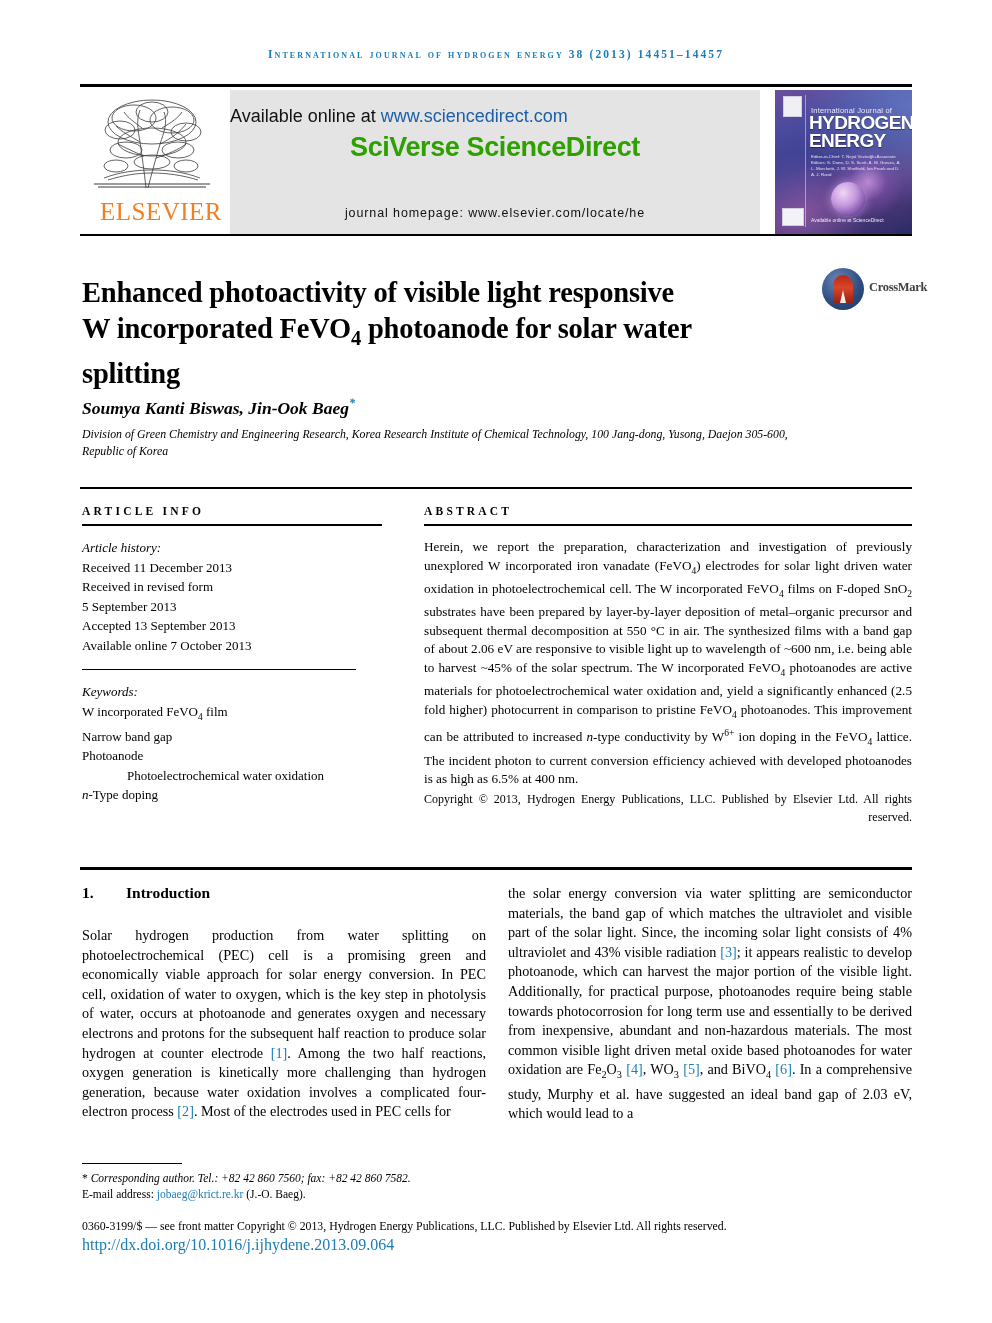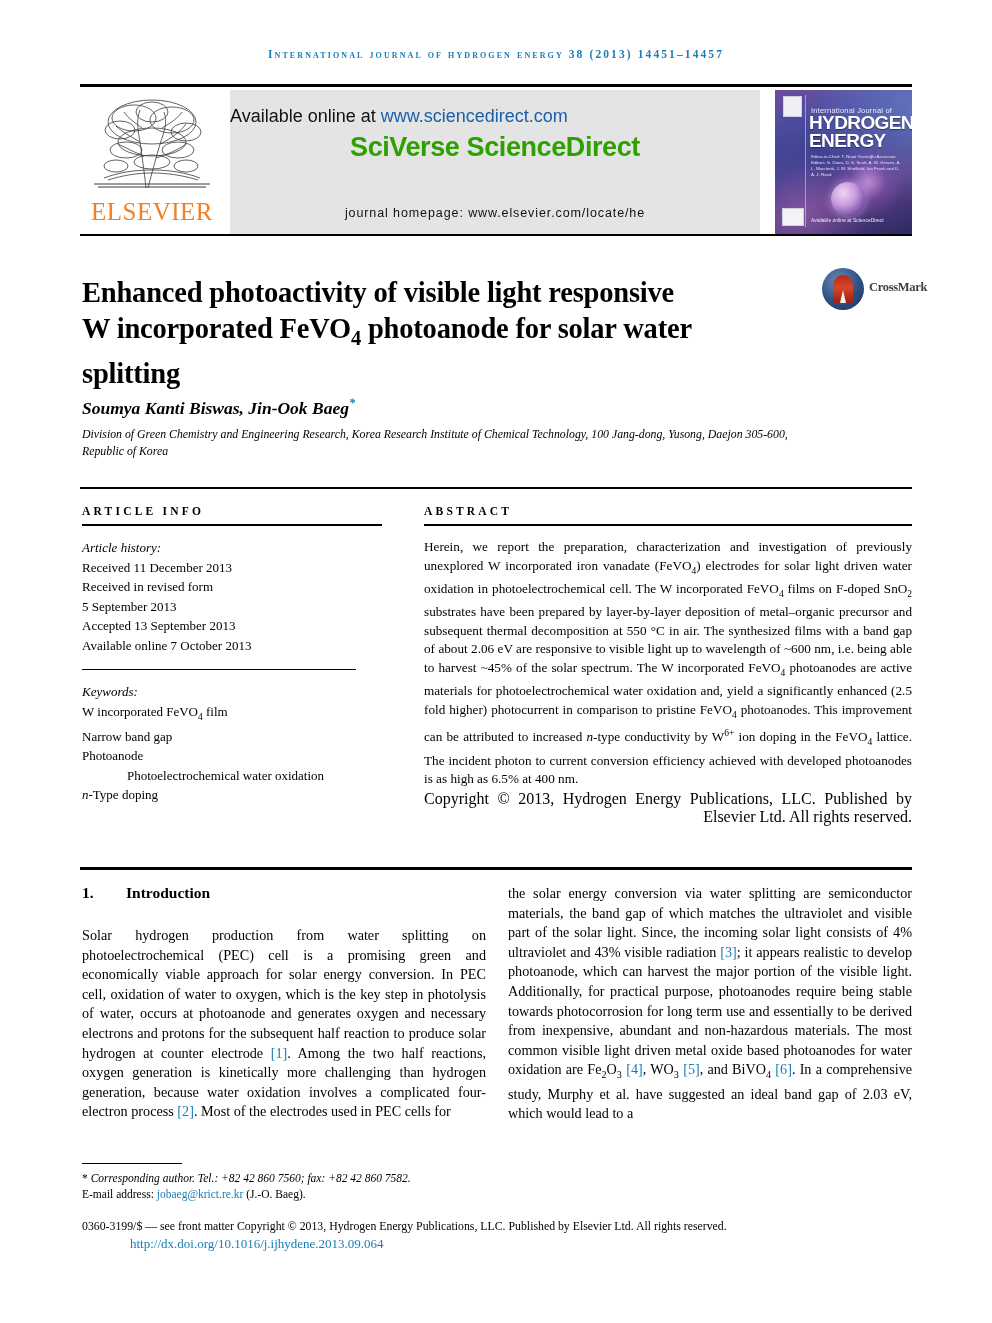--- a/index.html
+++ b/index.html
@@ -69,7 +69,7 @@
     position: absolute;
     left: 0; top: 108px;
     width: 140px;
-    text-align: center;
+    text-align: right;
     color: #f08023;
     font-family: "Liberation Serif", serif;
     font-size: 25px;

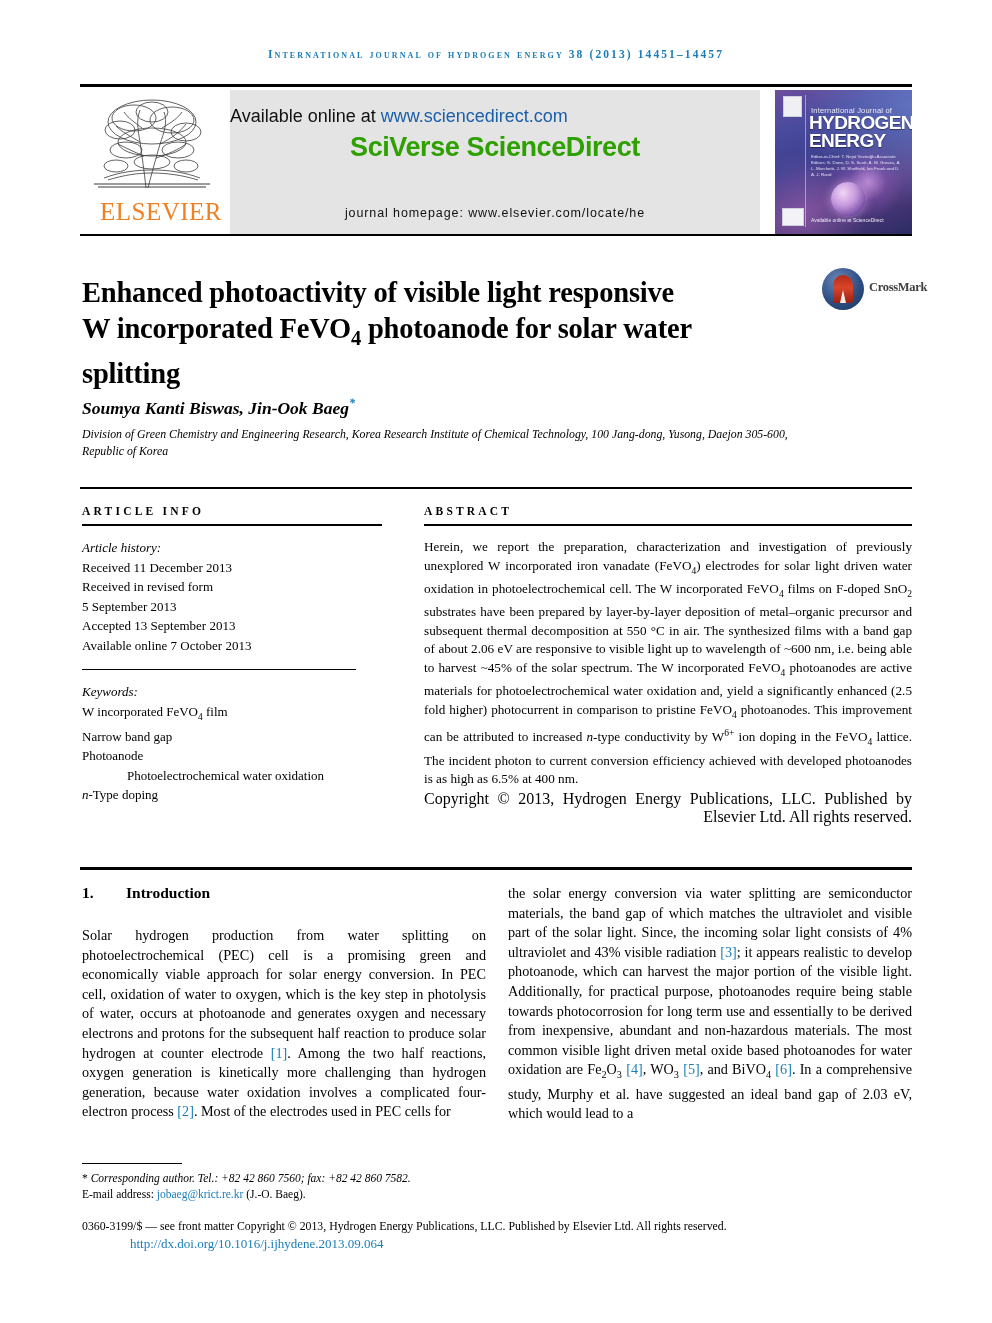--- a/index.html
+++ b/index.html
@@ -334,7 +334,7 @@
   .abs-copy {
     margin-top: 1px;
     font-family: "Liberation Serif", serif;
-    font-size: 16px;
+    font-size: 12px;
     line-height: 18.6px;
     text-align: justify;
     text-align-last: right;

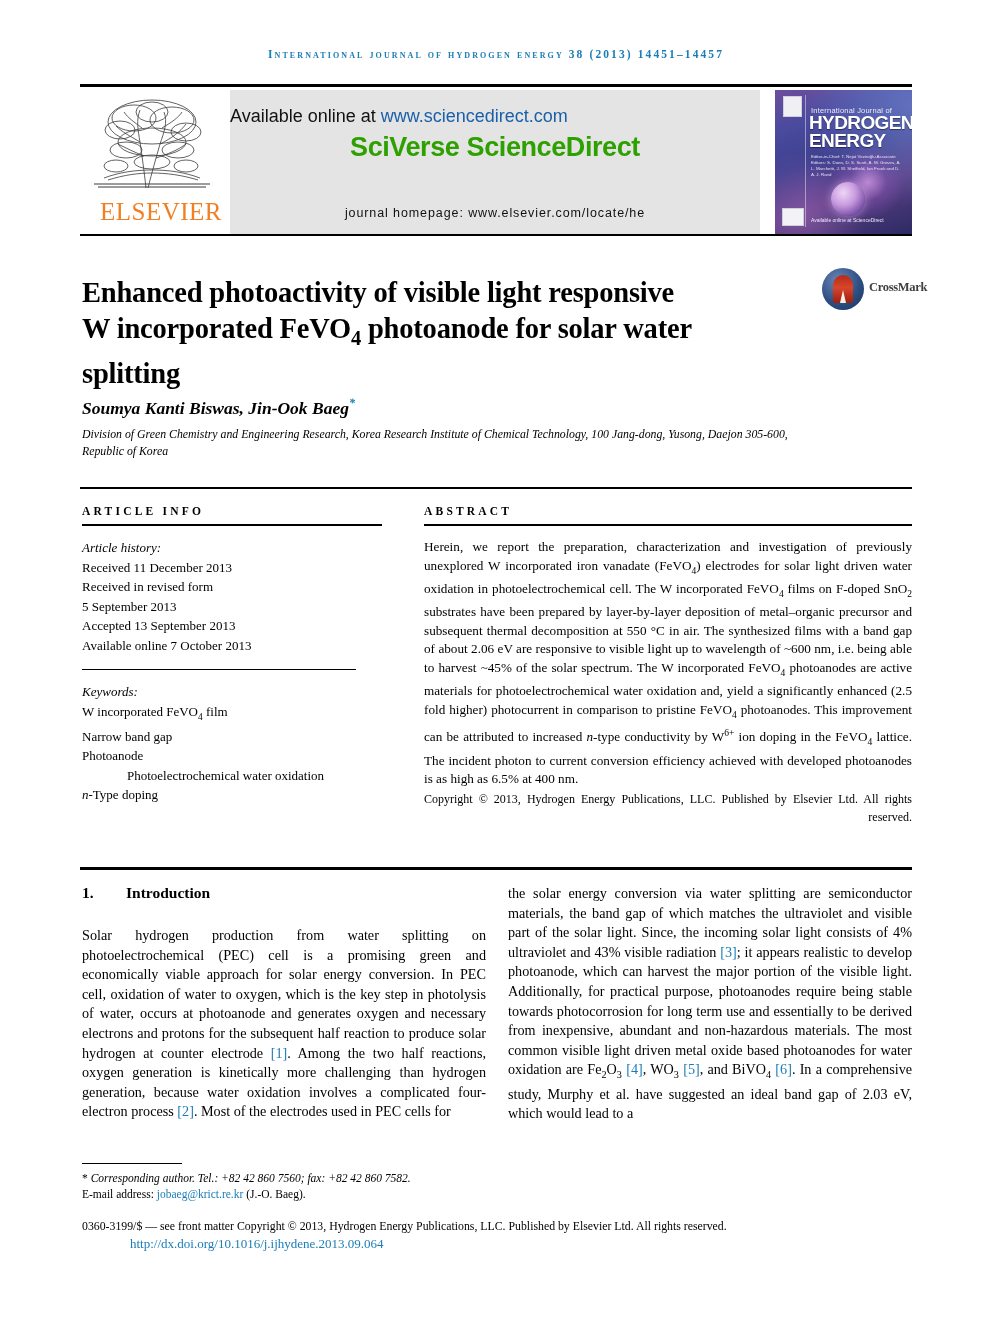--- a/index.html
+++ b/index.html
@@ -404,9 +404,8 @@
     left: 82px; top: 1236px;
     width: 830px;
     font-family: "Liberation Serif", serif;
-    font-size: 13px;
+    font-size: 16px;
     color: #1a7db6;
-    margin-left: 48px;
   }
   sub { font-size: 0.72em; }
   sup { font-size: 0.72em; }

